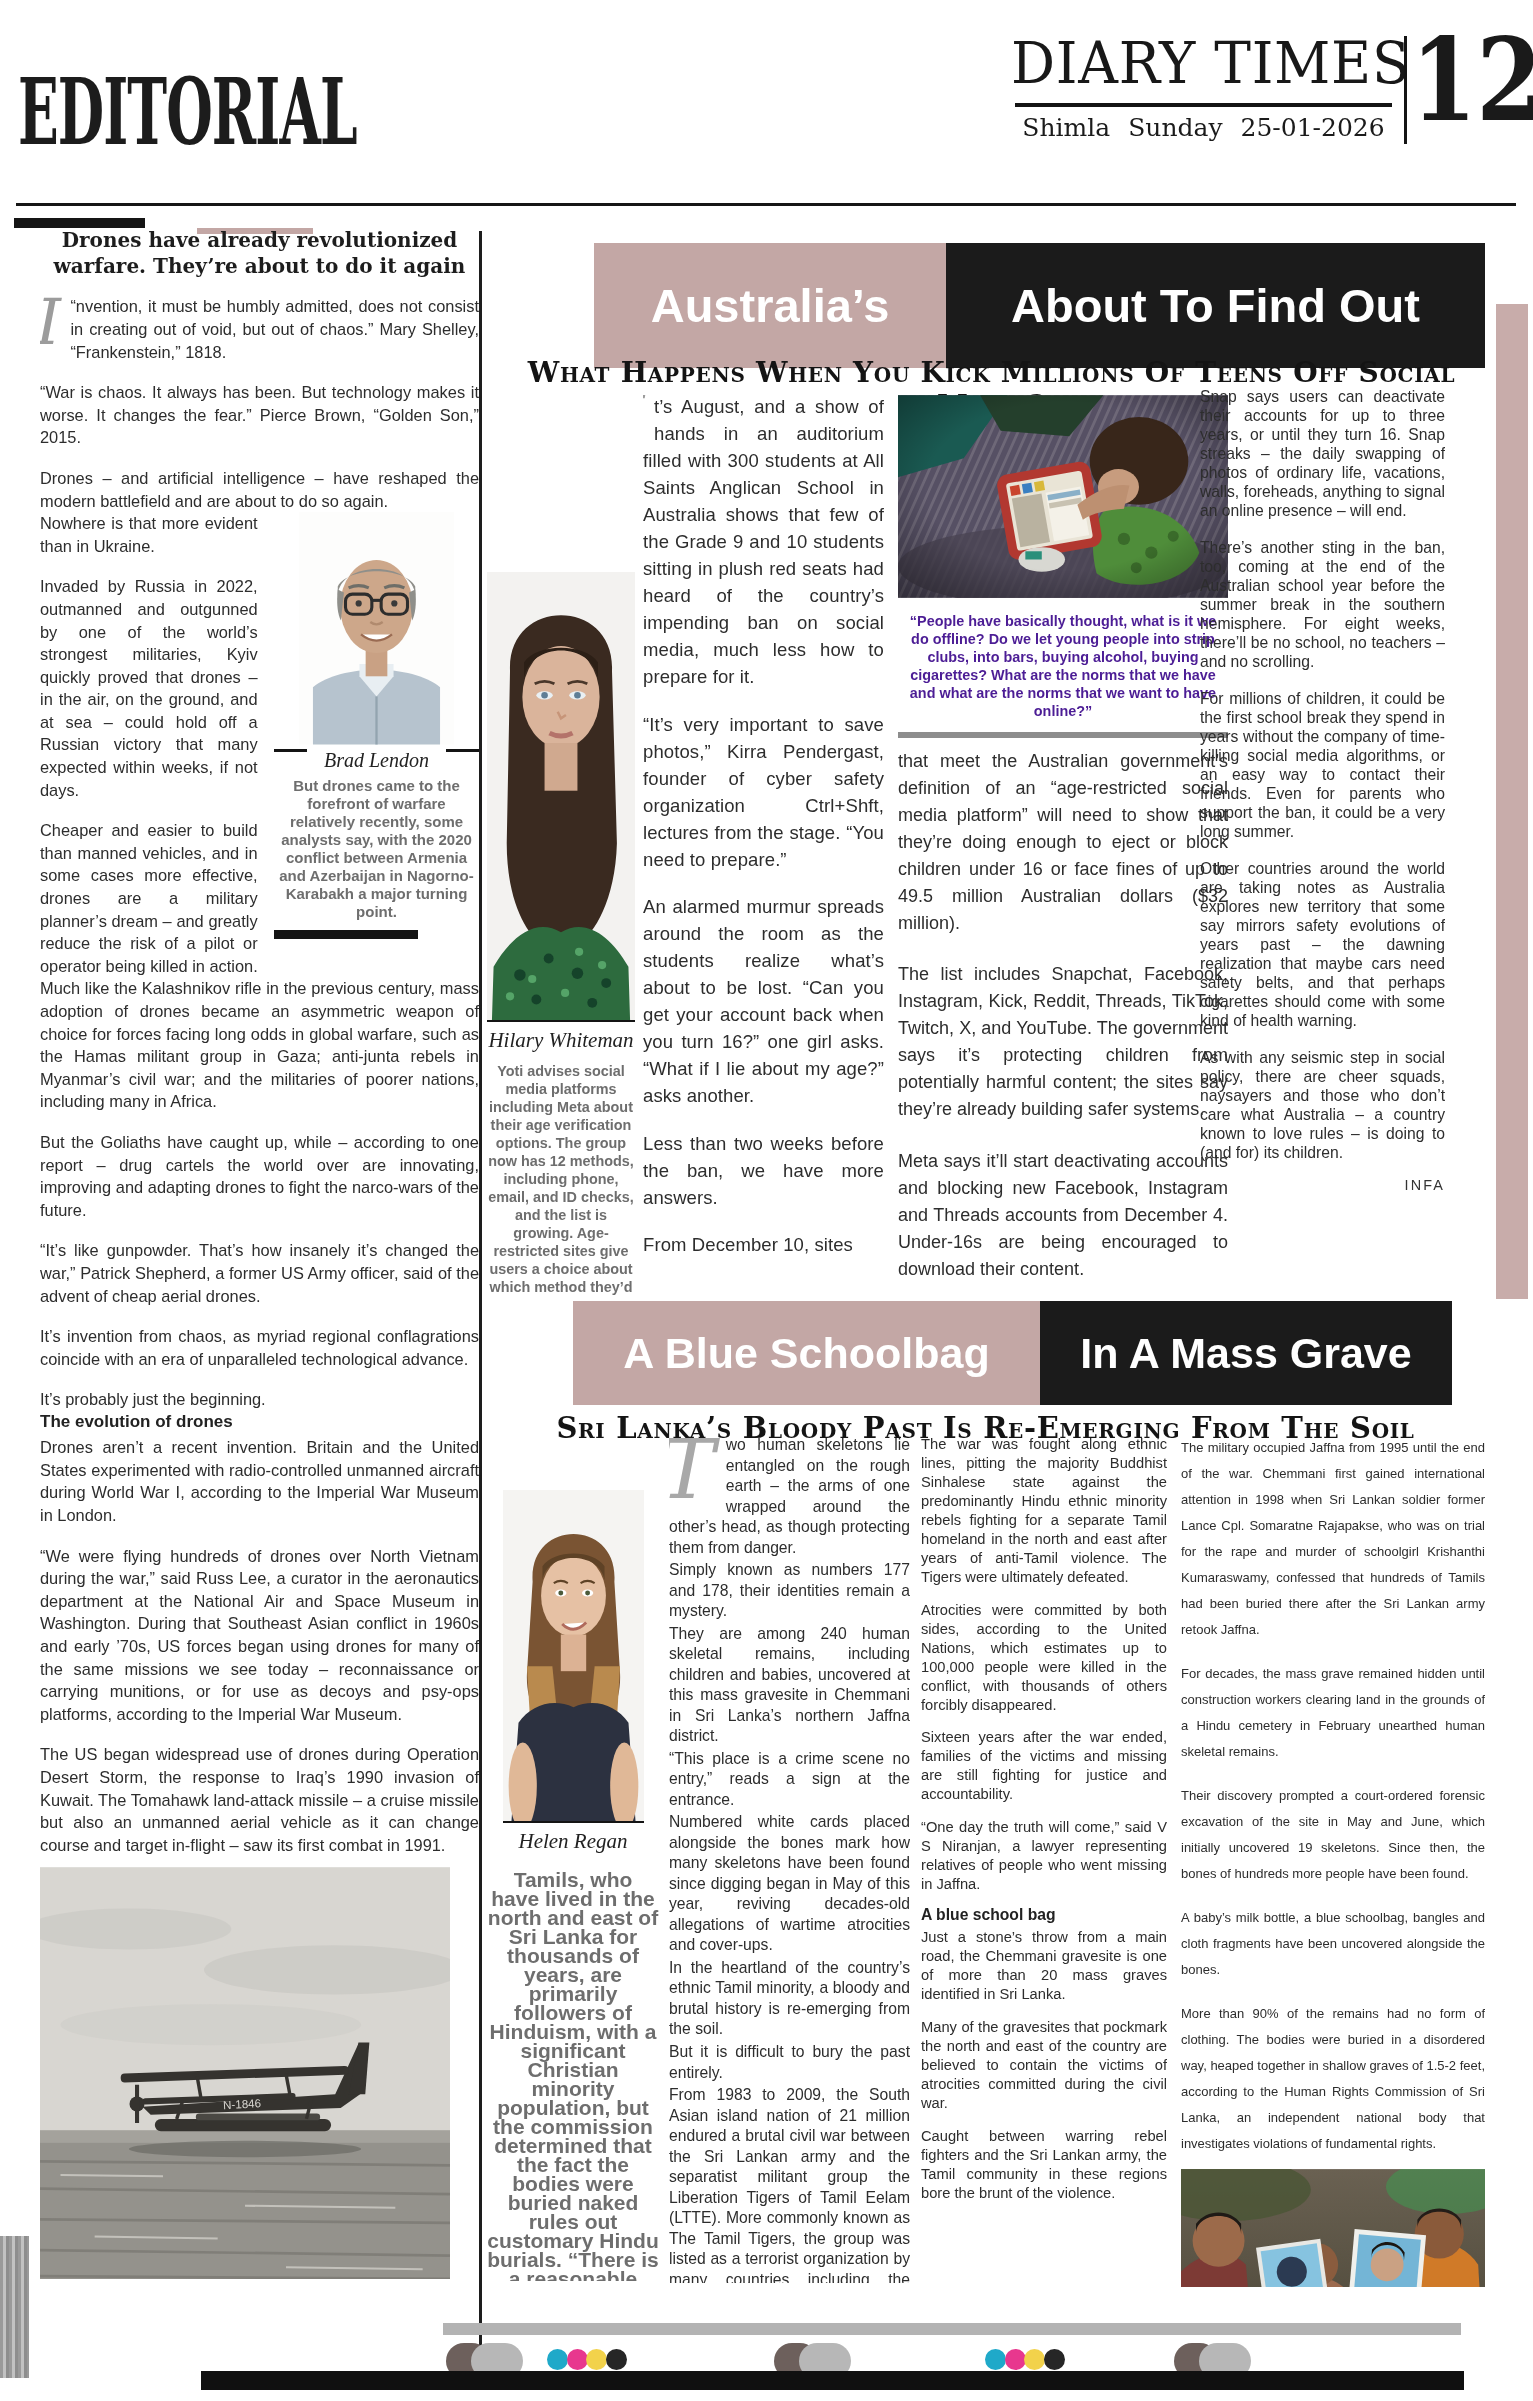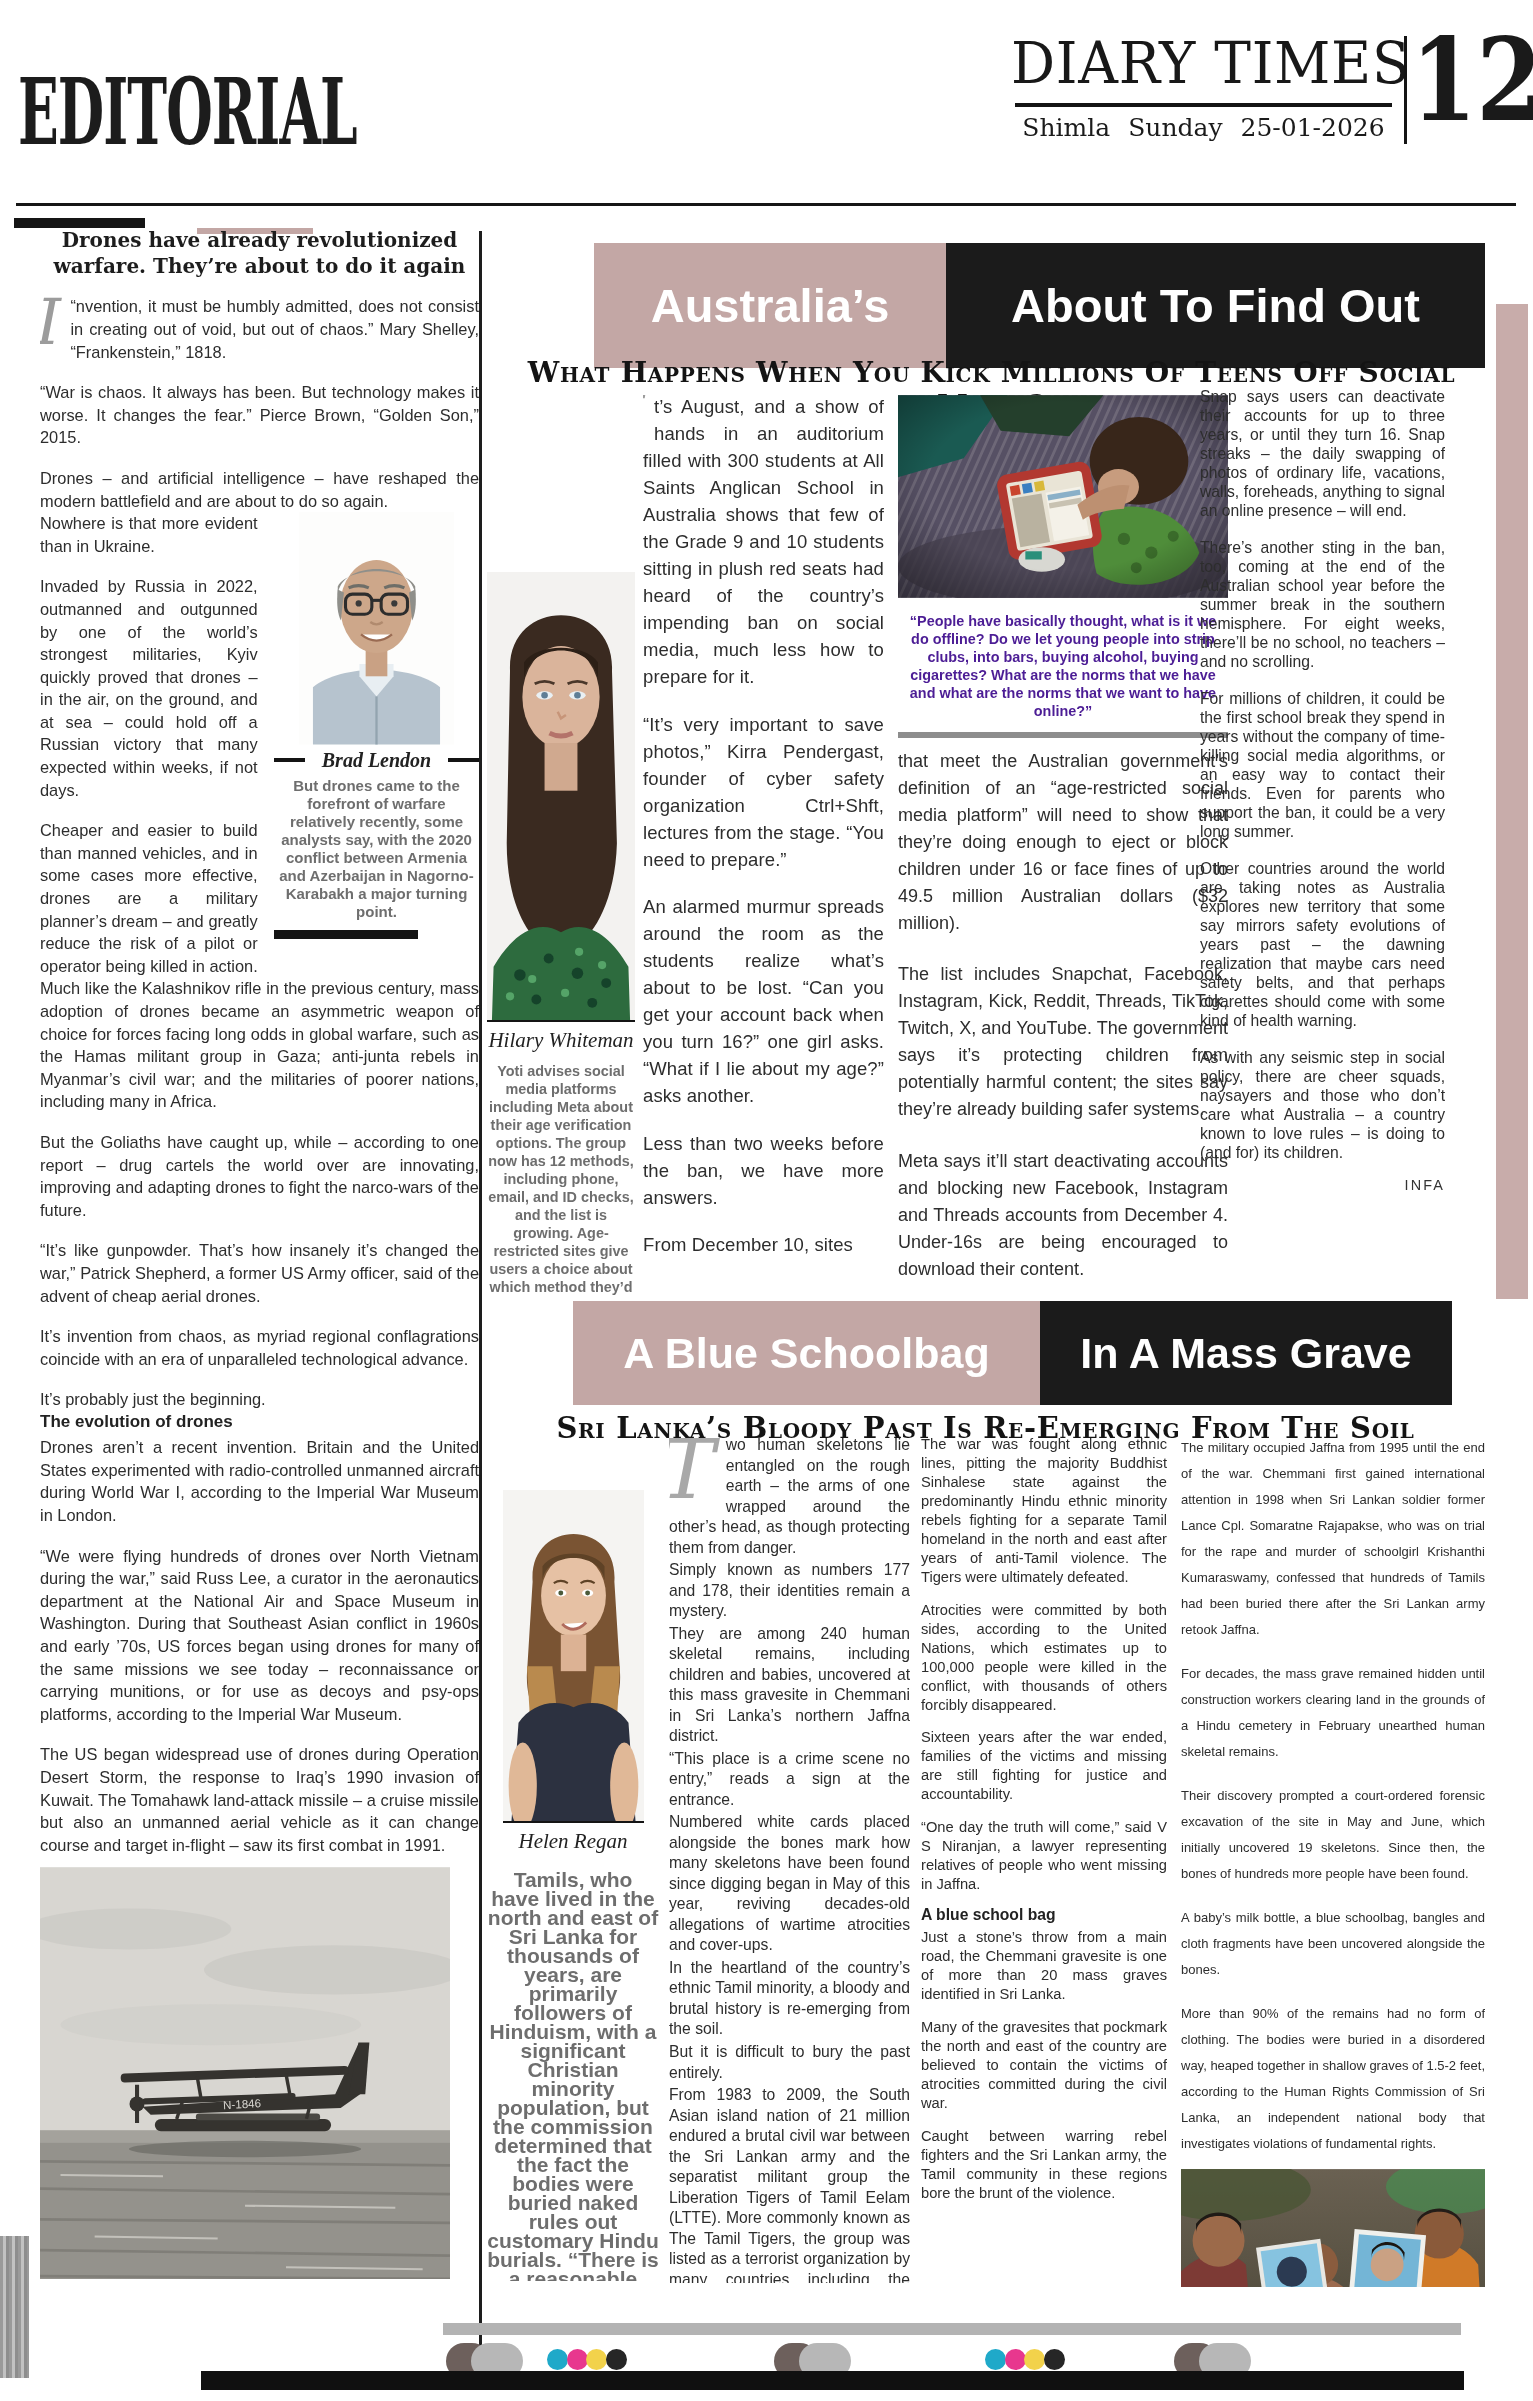--- a/index.html
+++ b/index.html
@@ -42,7 +42,7 @@
   .evolution-subhead{font-weight:bold;font-size:17px;margin:0 0 2.7px 0;color:#222;}
   .brad-fig{float:right;width:205px;margin:4.1px 0 11px 16.4px;}
   .brad-photo{width:155px;margin:0 auto;display:block;}
-  .brad-name-row{display:flex;align-items:center;gap:17px;margin:4.1px 0 5.5px 0;font-weight:bold;}
+  .brad-name-row{display:flex;gap:17px;margin:4.1px 0 5.5px 0;}
   .brad-name-row .dash{flex:1;height:3.4px;background:#141414;}
   .fig-name{font-family:"Liberation Serif", serif;font-style:italic;font-size:20px;color:#222;white-space:nowrap;}
   .fig-note{font-weight:bold;font-size:15px;line-height:18px;color:#6e6e6e;text-align:center;}

